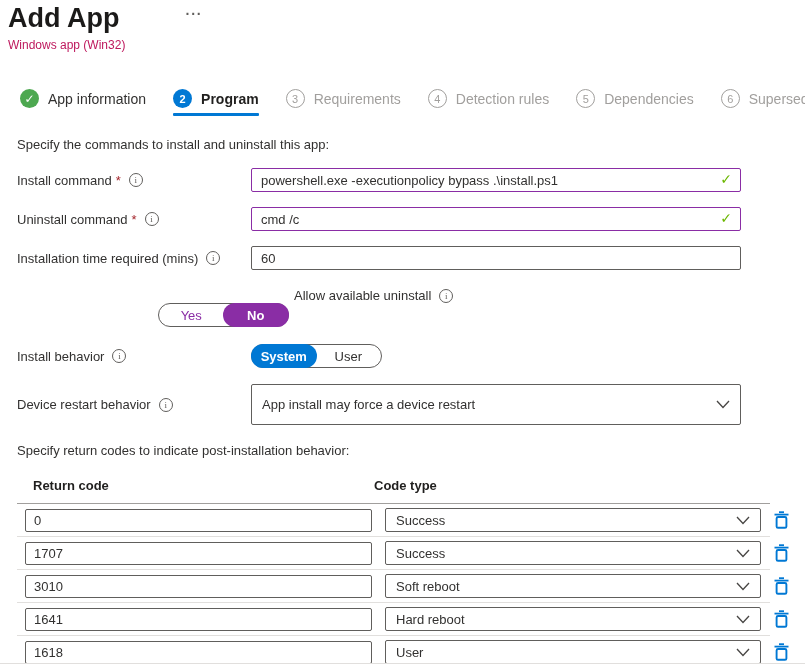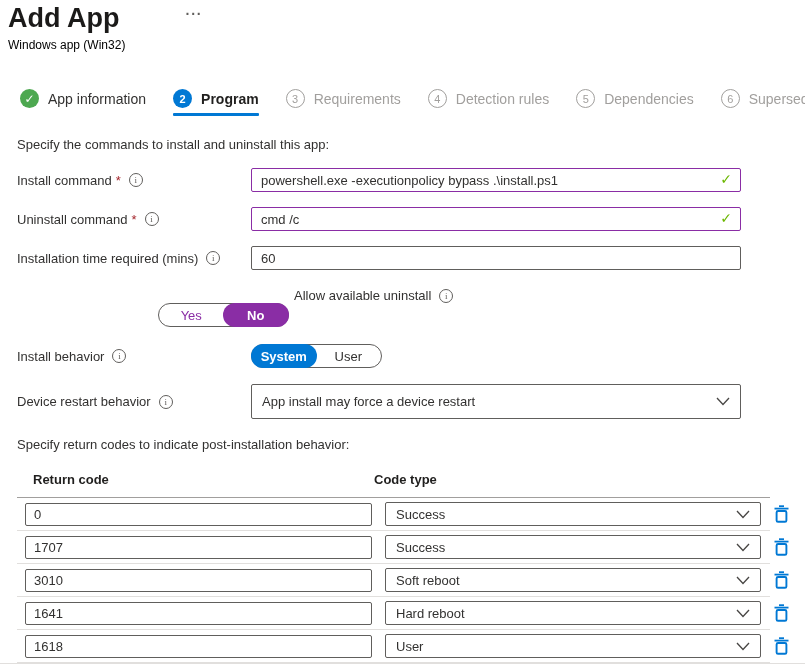--- a/index.html
+++ b/index.html
@@ -12,7 +12,7 @@
   .page-title { font-size:27px; font-weight:700; color:#1b1a19; line-height:32px; }
   .menu-dots { margin-left:26px; margin-top:4px; color:#605e5c; font-size:14px;
     letter-spacing:1px; cursor:pointer; font-weight:700; }
-  .subtitle { margin-top:4px; font-size:12px; color:#000000; }
+  .subtitle { margin-top:4px; font-size:12px; color:#be185d; }
 
   
   .steps { display:flex; align-items:center; margin:37px 0 0 20px; white-space:nowrap; width:805px; }

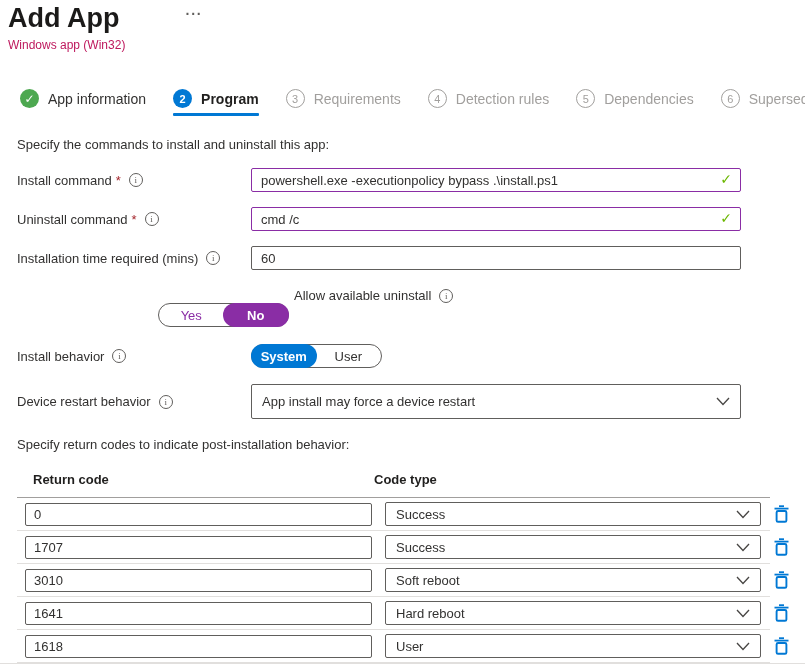--- a/index.html
+++ b/index.html
@@ -60,7 +60,7 @@
   .seg.off-dark { color:#323130; }
 
   
-  .dropdown { width:100%; height:35px; border:1px solid #605e5c; border-radius:2px;
+  .dropdown { width:100%; height:41px; border:1px solid #605e5c; border-radius:2px;
     display:flex; align-items:center; justify-content:space-between; padding:0 10px;
     font-size:13px; color:#323130; cursor:pointer; background:#fff; }
   .chev { flex:0 0 auto; margin-left:8px; }

